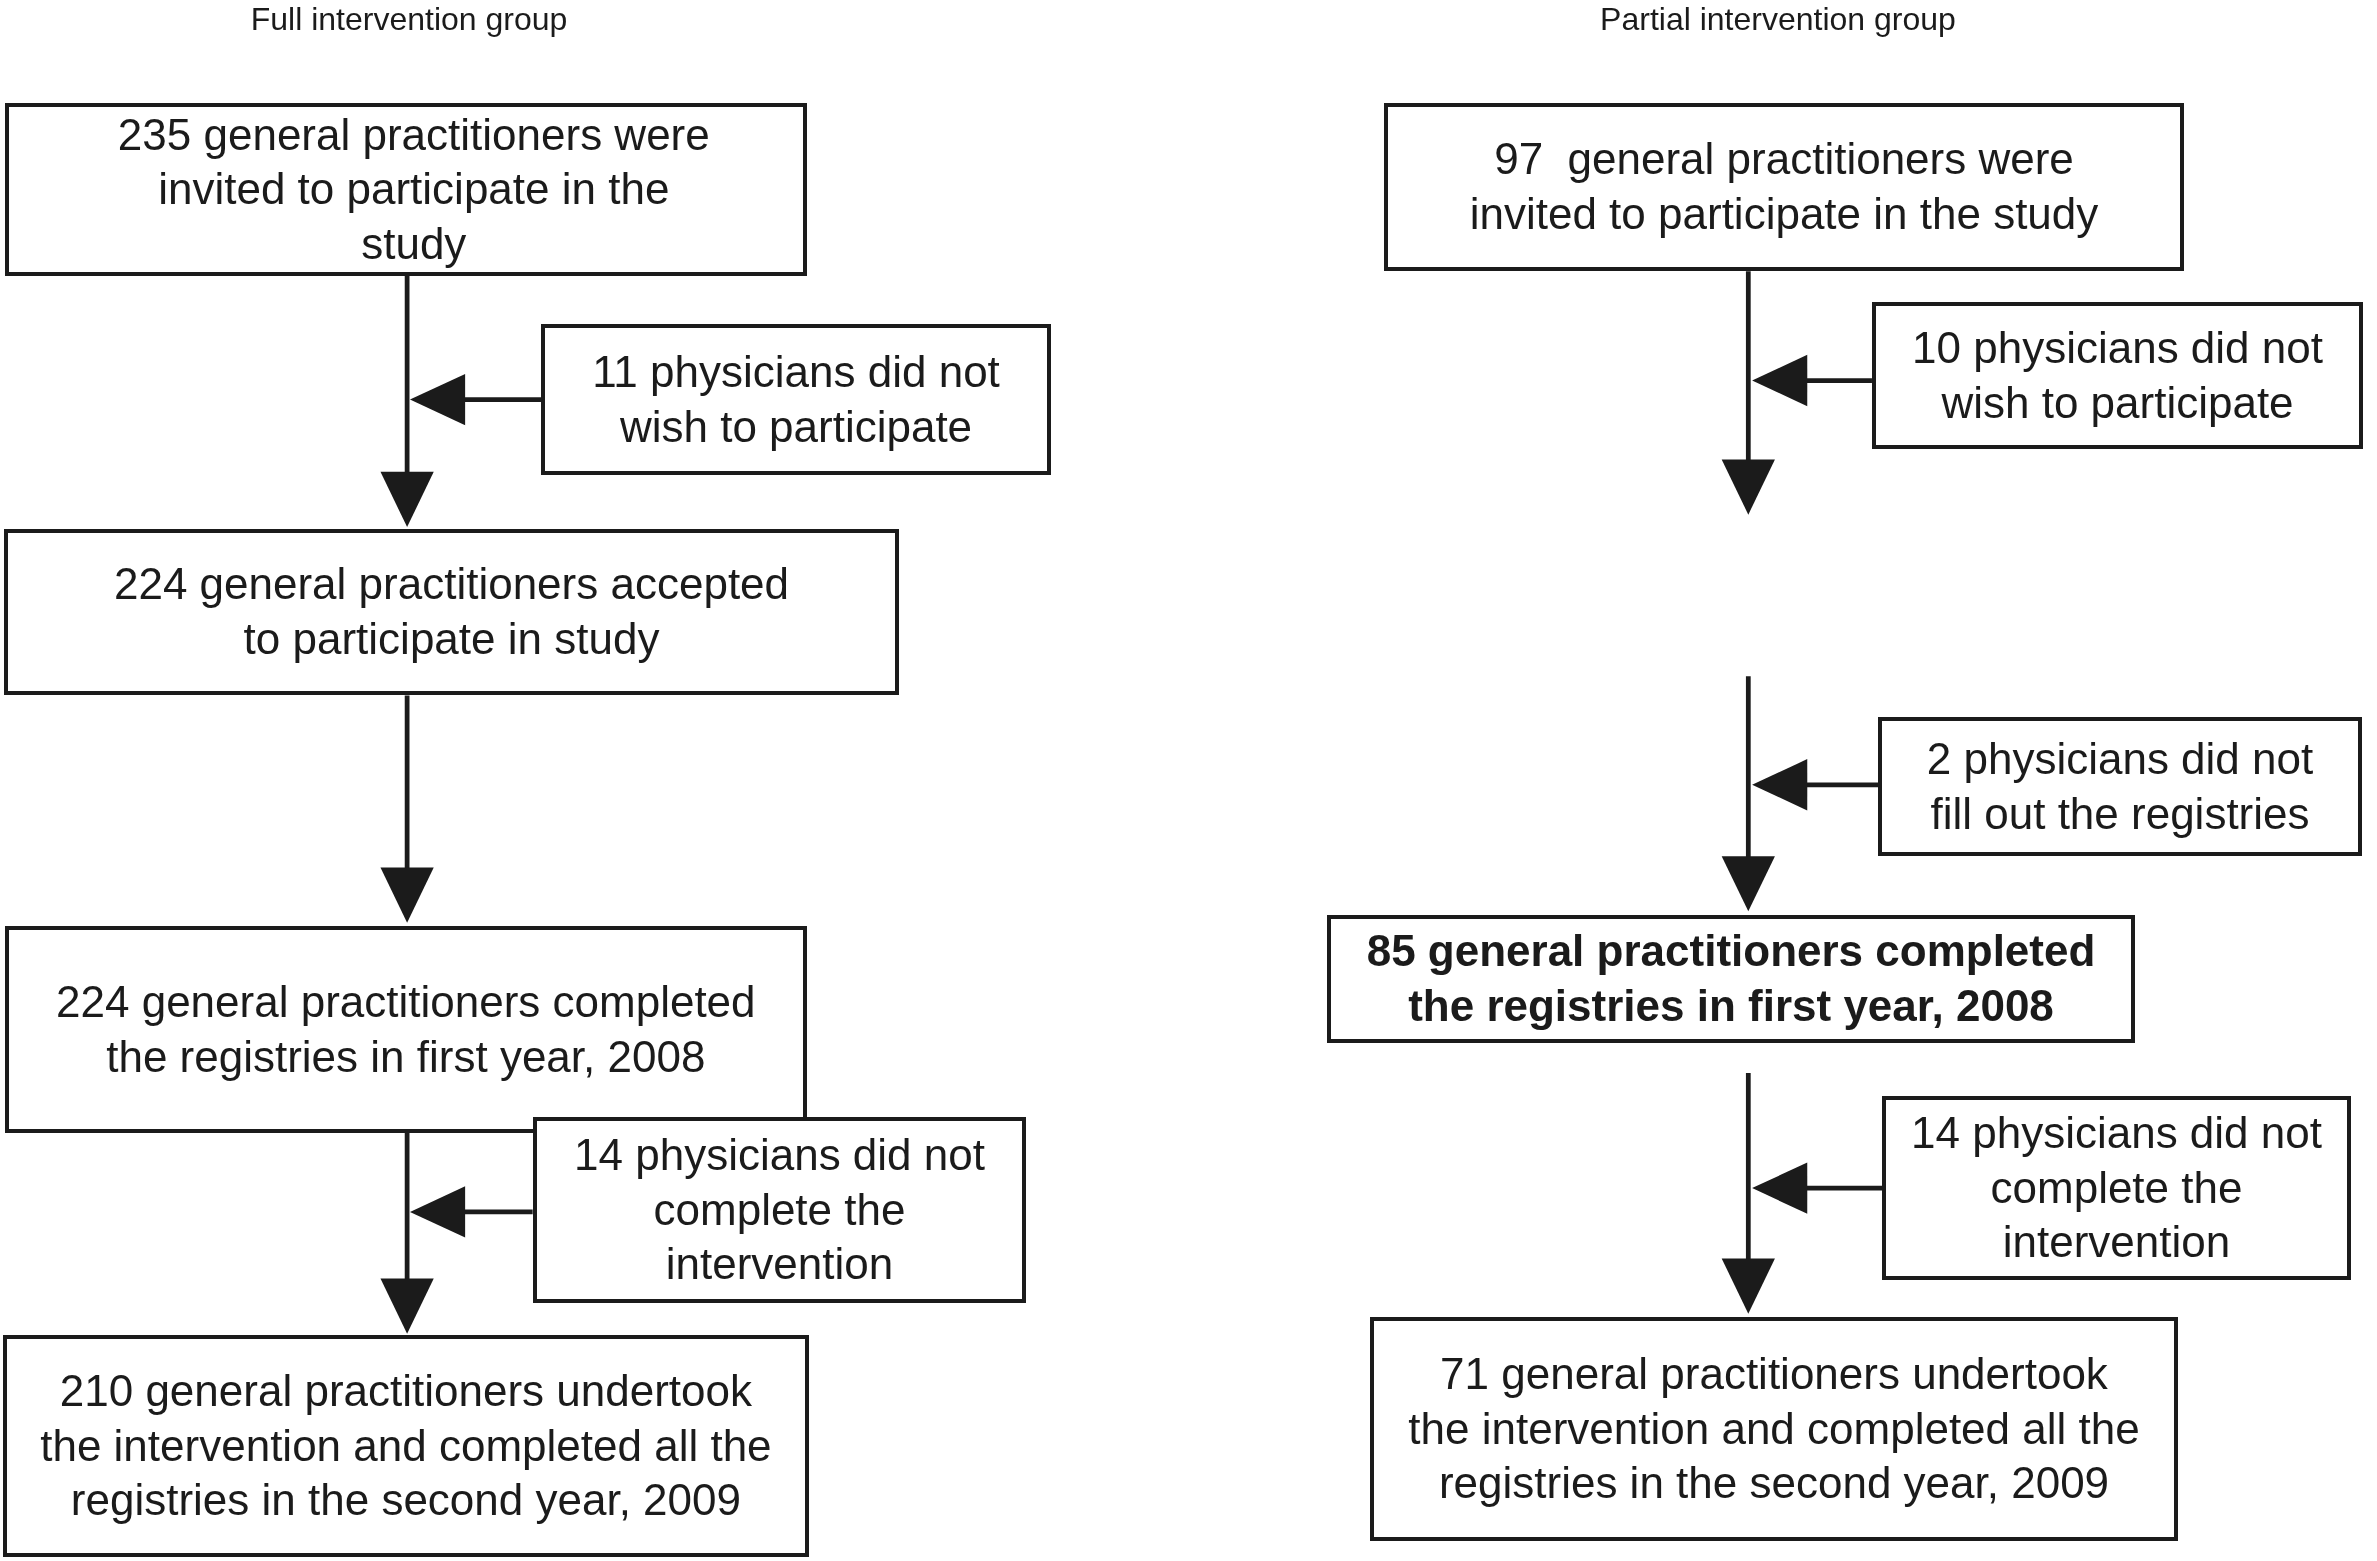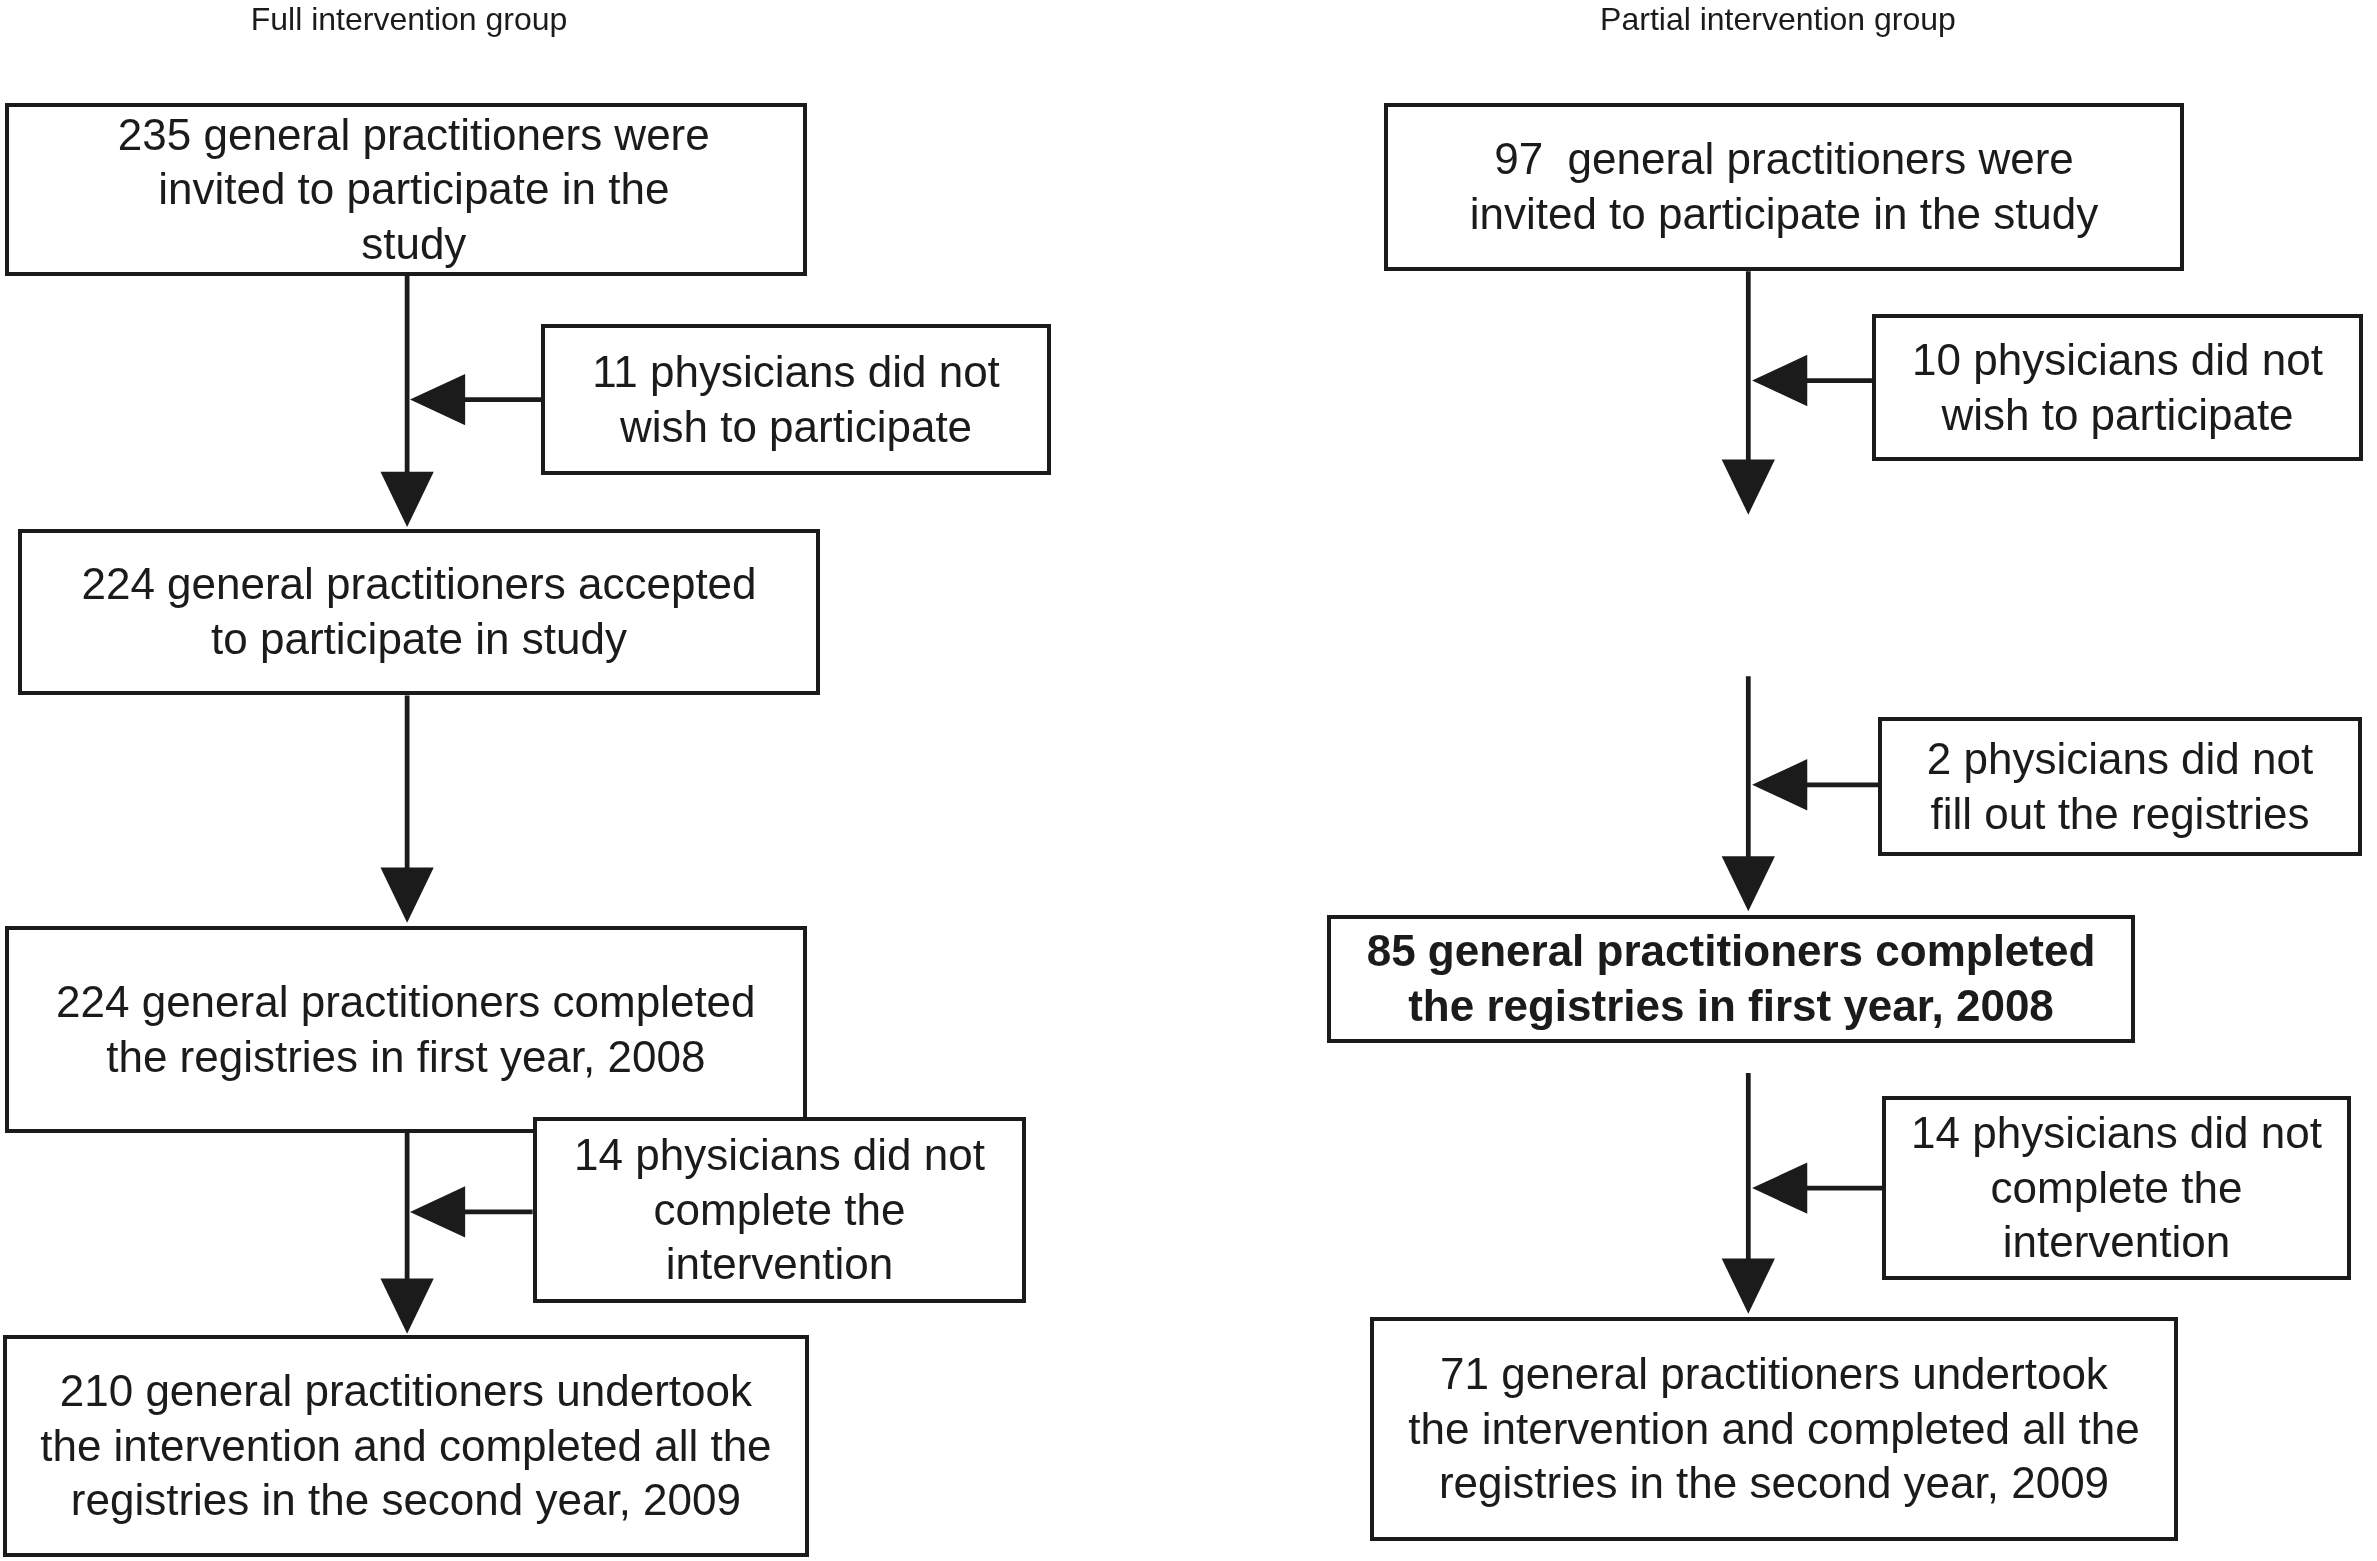--- a/index.html
+++ b/index.html
@@ -113,7 +113,7 @@
 
   <div class="box" style="left:1384px;top:103px;width:800px;height:168px;">97  general practitioners were
 invited to participate in the study</div>
-  <div class="box" style="left:1872px;top:302px;width:491px;height:147px;margin-top:12px;">10 physicians did not
+  <div class="box" style="left:1872px;top:302px;width:491px;height:147px;">10 physicians did not
 wish to participate</div>
   <div class="box" style="left:1878px;top:717px;width:484px;height:139px;">2 physicians did not
 fill out the registries</div>

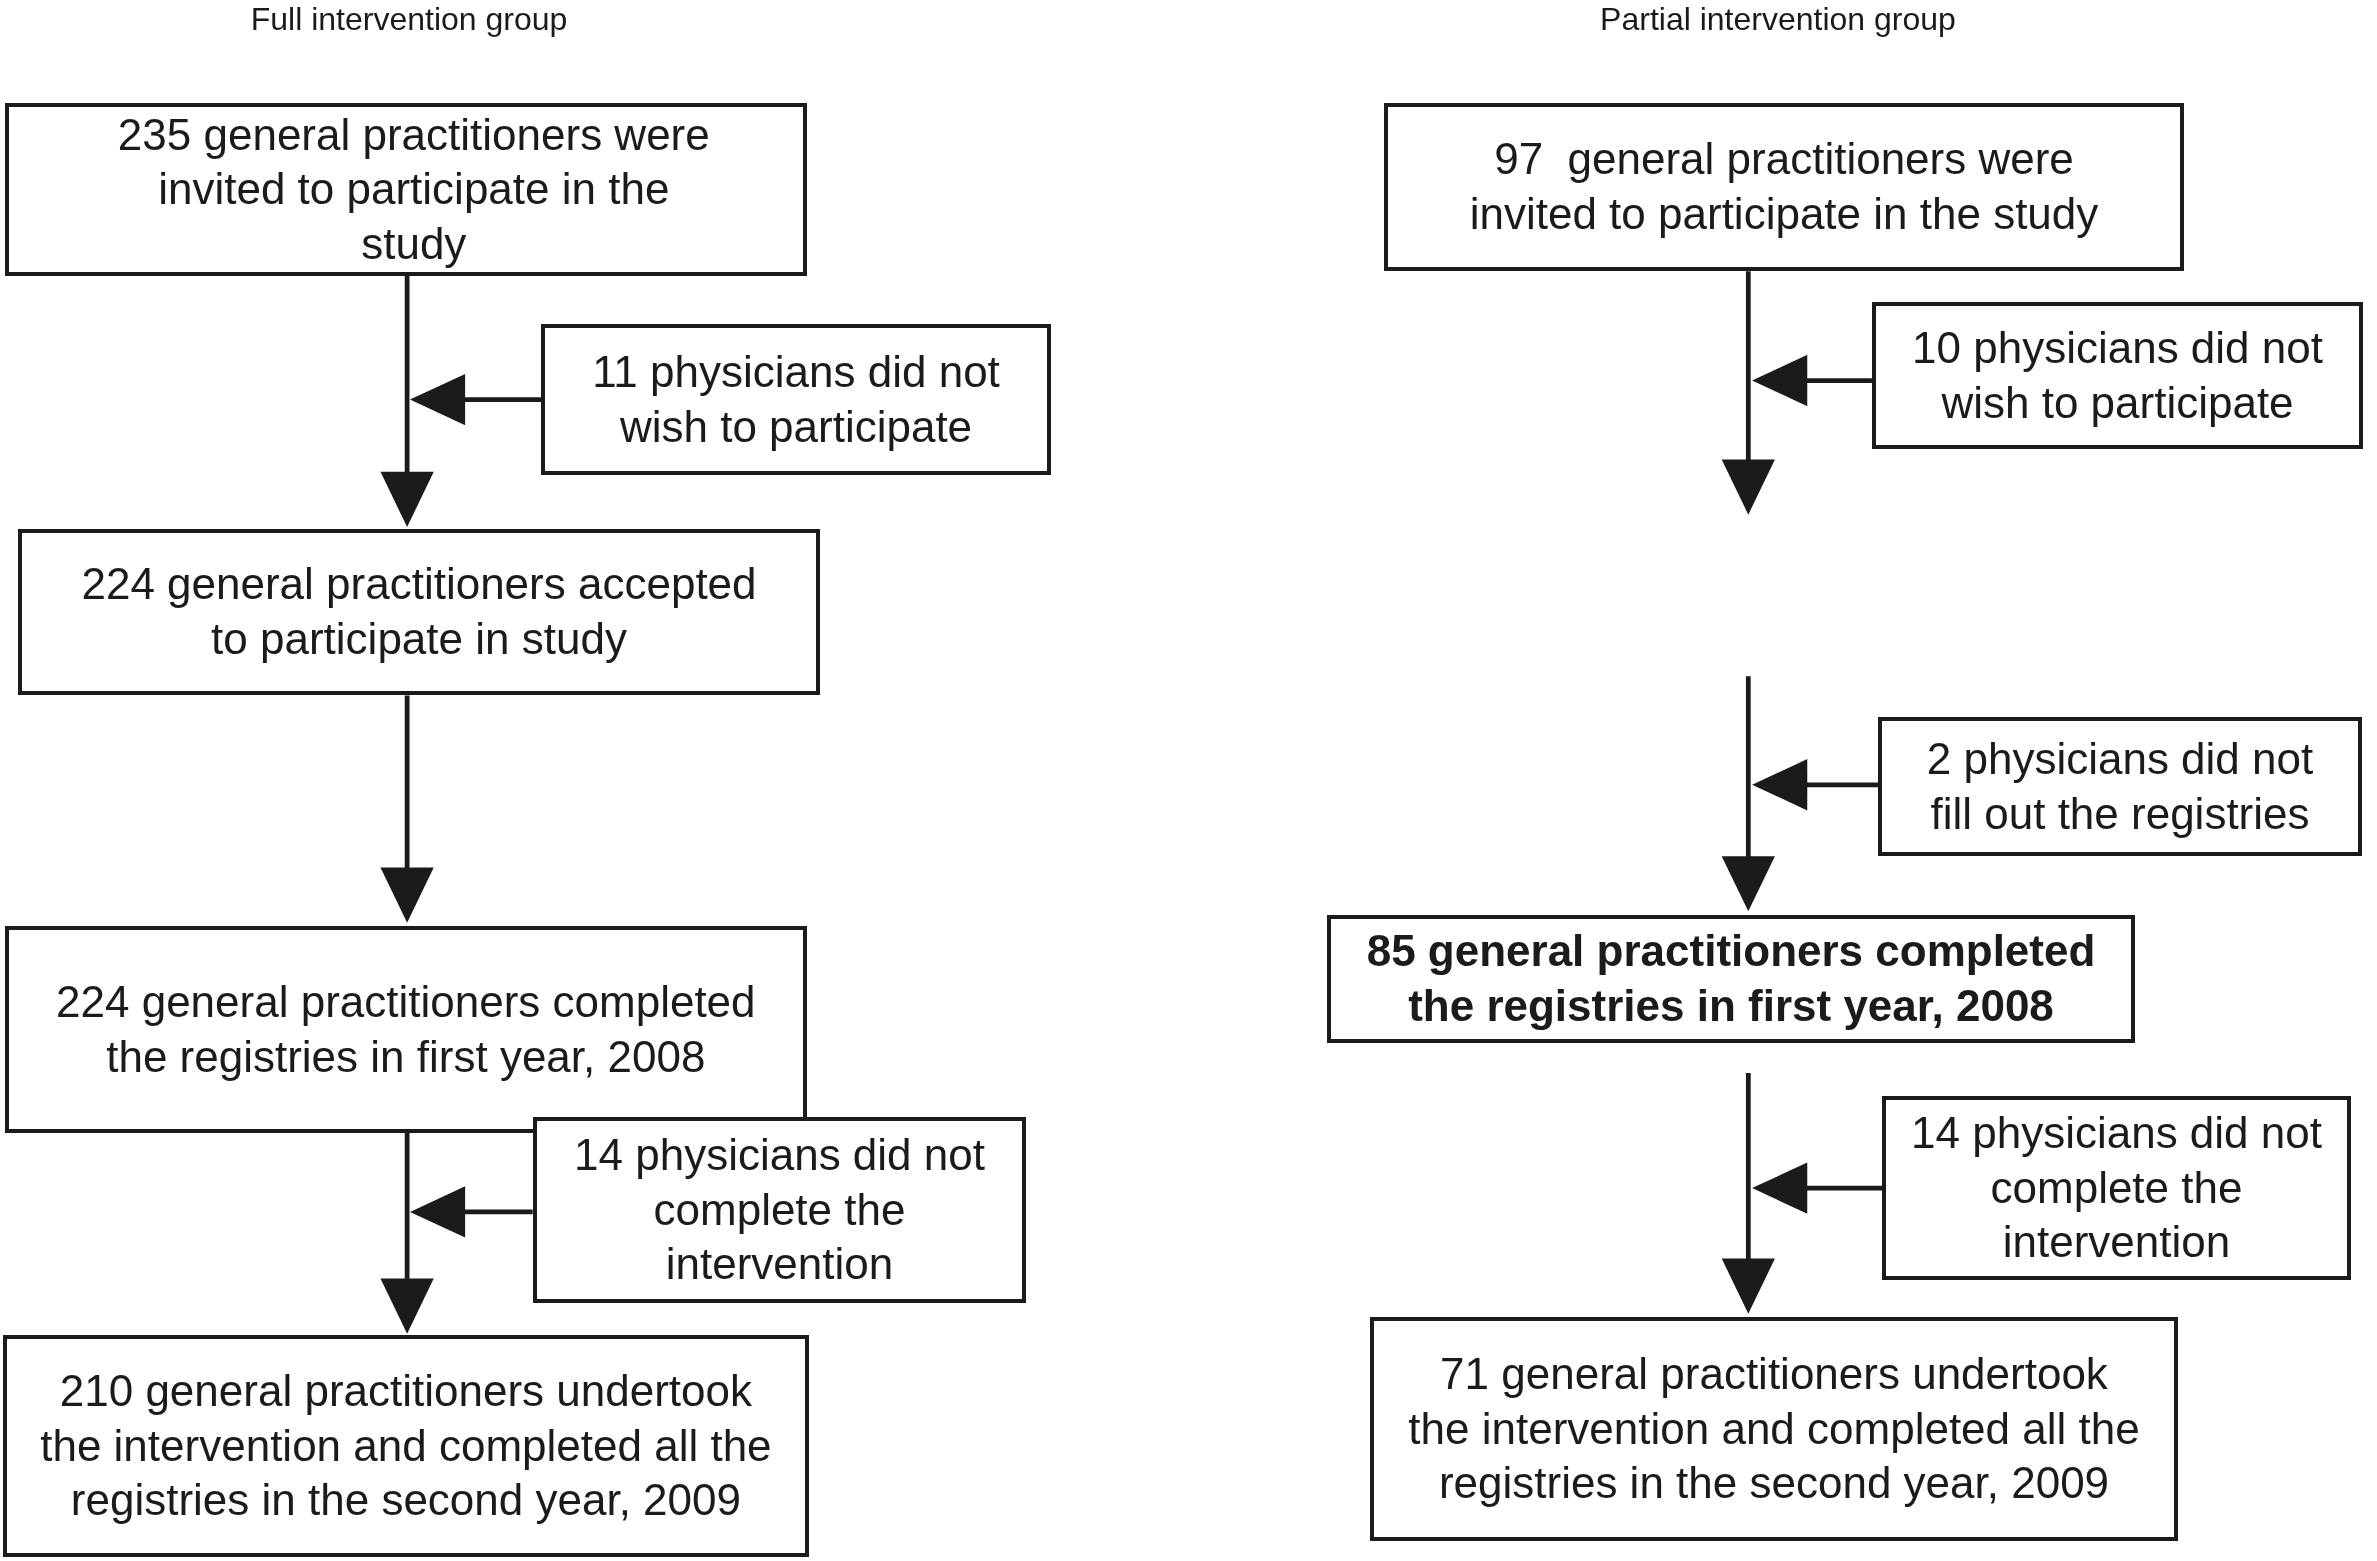--- a/index.html
+++ b/index.html
@@ -100,7 +100,7 @@
 study</div>
   <div class="box" style="left:541px;top:324px;width:510px;height:151px;">11 physicians did not
 wish to participate</div>
-  <div class="box" style="left:18px;top:529px;width:802px;height:166px;">224 general practitioners accepted
+  <div class="box" style="left:4px;top:529px;width:895px;height:166px;">224 general practitioners accepted
 to participate in study</div>
   <div class="box" style="left:4.8px;top:926px;width:802px;height:207px;">224 general practitioners completed
 the registries in first year, 2008</div>

